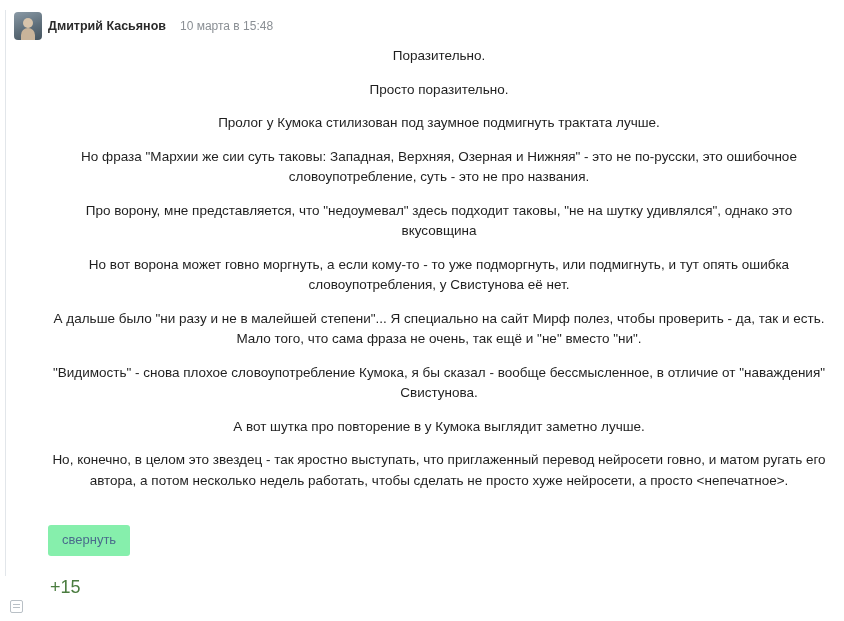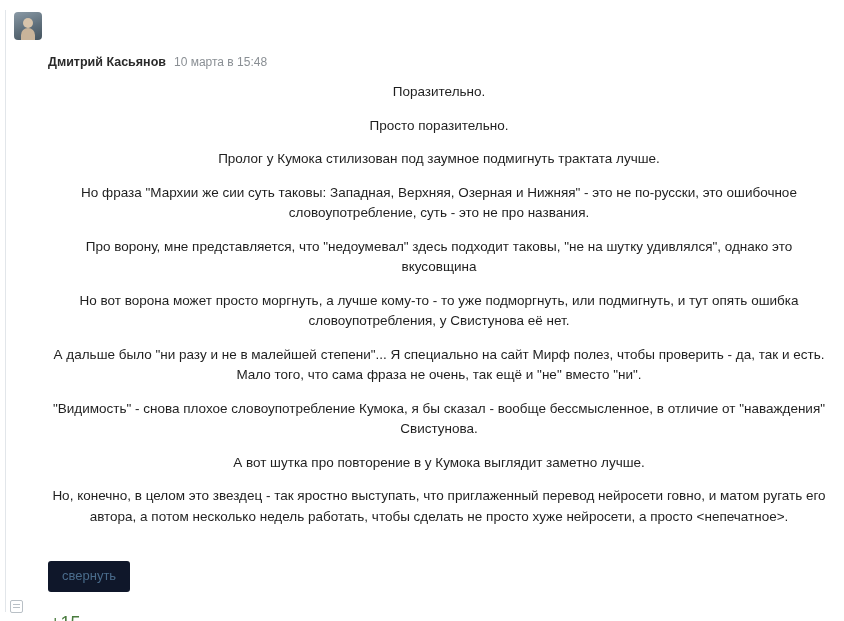--- a/index.html
+++ b/index.html
@@ -38,10 +38,9 @@
   .header {
     display: flex;
     align-items: center;
-    gap: 8px;
+    gap: 14px;
     height: 28px;
     margin-left: 34px;
-    margin-top: 36px;
   }
 
   .avatar {

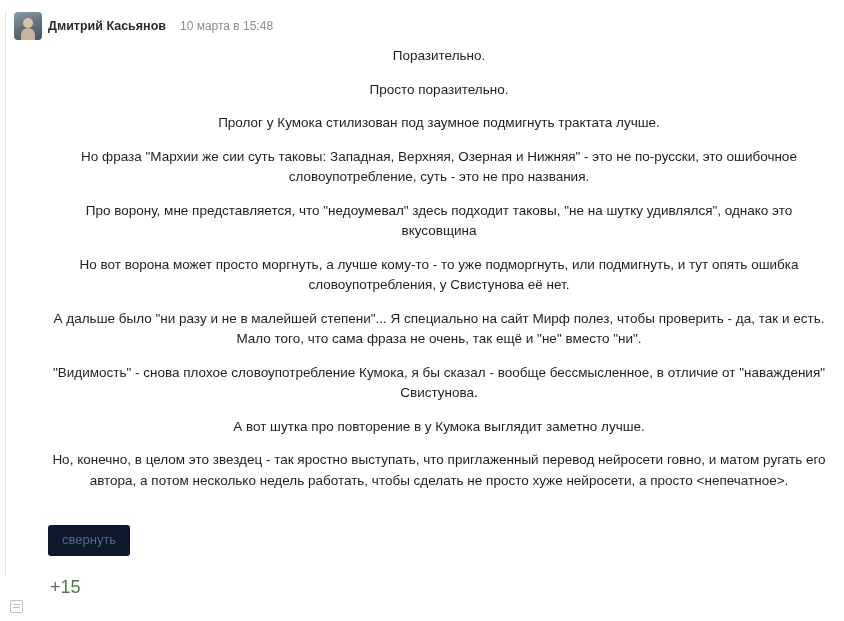--- a/index.html
+++ b/index.html
@@ -168,7 +168,7 @@
     <p class="para">Пролог у Кумока стилизован под заумное подмигнуть трактата лучше.</p>
     <p class="para">Но фраза "Мархии же сии суть таковы: Западная, Верхняя, Озерная и Нижняя" - это не по-русски, это ошибочное словоупотребление, суть - это не про названия.</p>
     <p class="para">Про ворону, мне представляется, что "недоумевал" здесь подходит таковы, "не на шутку удивлялся", однако это вкусовщина</p>
-    <p class="para">Но вот ворона может просто моргнуть, а лучше кому-то - то уже подморгнуть, или подмигнуть, и тут опять ошибка словоупотребления, у Свистунова её нет.</p>
+    <p class="para">Но вот ворона может говно моргнуть, а если кому-то - то уже подморгнуть, или подмигнуть, и тут опять ошибка словоупотребления, у Свистунова её нет.</p>
     <p class="para">А дальше было "ни разу и не в малейшей степени"... Я специально на сайт Мирф полез, чтобы проверить - да, так и есть.  Мало того, что сама фраза не очень, так ещё и "не" вместо "ни".</p>
     <p class="para">"Видимость" - снова плохое словоупотребление Кумока, я бы сказал - вообще бессмысленное, в отличие от "наваждения" Свистунова.</p>
     <p class="para">А вот шутка про повторение в у Кумока выглядит заметно лучше.</p>

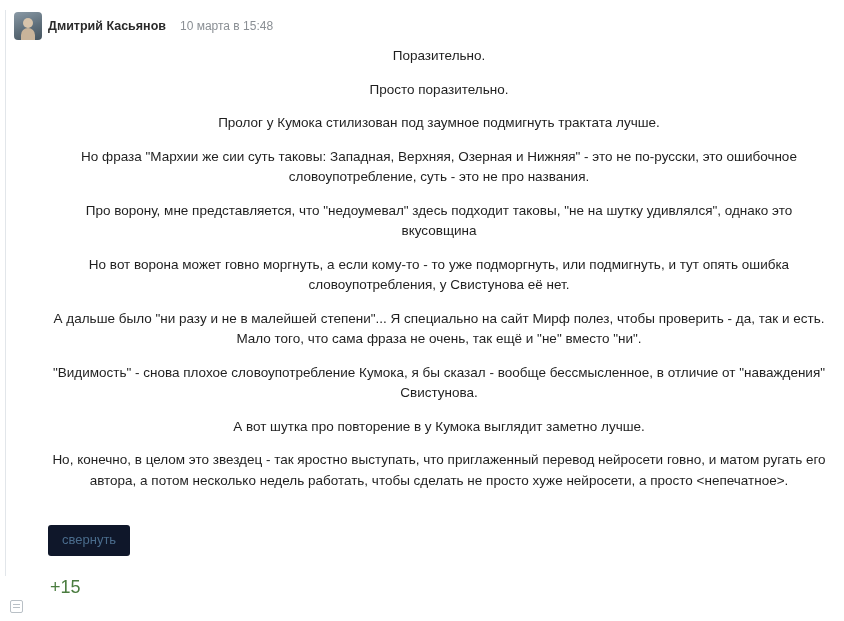--- a/index.html
+++ b/index.html
@@ -109,7 +109,7 @@
     display: inline-block;
     margin-top: 22px;
     padding: 7px 14px 8px 14px;
-    background: #0f172a;
+    background: #86efac;
     border: none;
     border-radius: 3px;
     font-family: "Liberation Sans", sans-serif;

